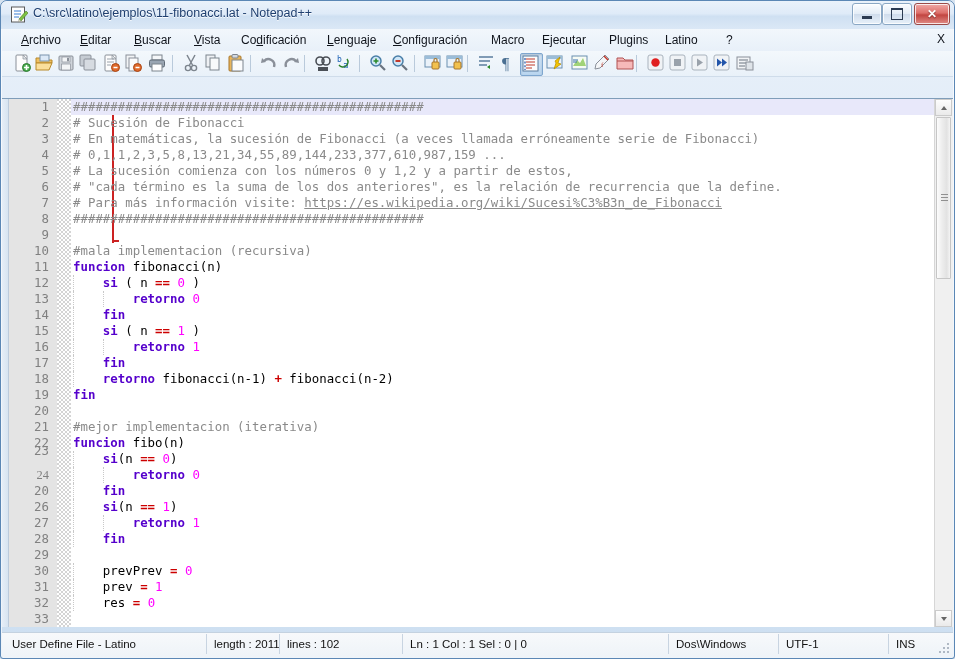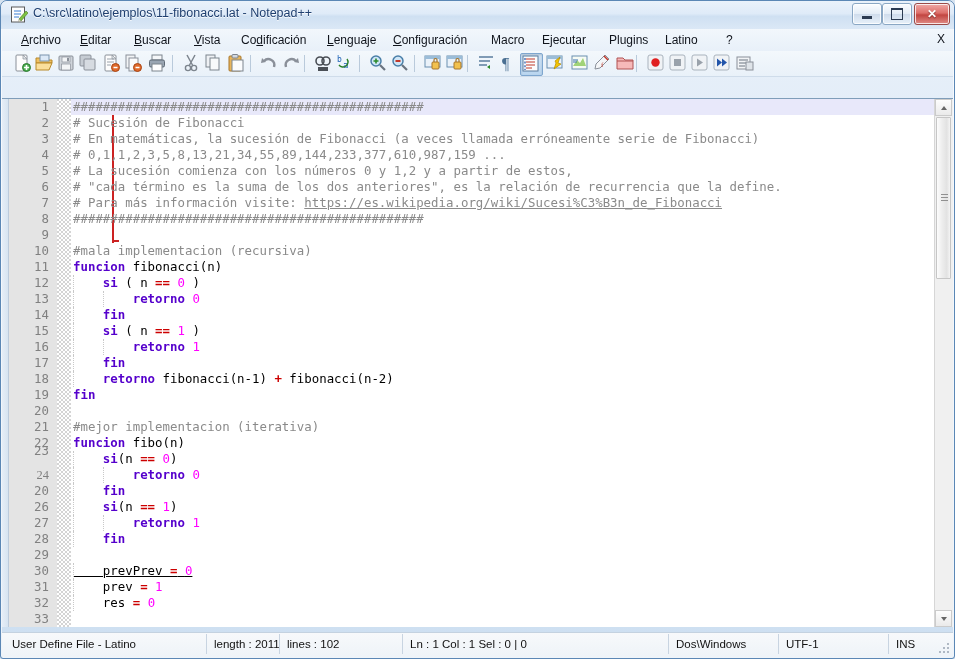--- a/index.html
+++ b/index.html
@@ -500,7 +500,7 @@
           <div class="ln" style="padding-left: 2px;"><span class="indentguide" style="left: 2px;"></span><span class="indentguide" style="left: 31.8px;"></span><span class="c-txt">        </span><span class="c-kw">retorno</span><span class="c-txt"> </span><span class="c-num">1</span></div>
           <div class="ln" style="padding-left: 2px;"><span class="indentguide" style="left: 2px;"></span><span class="c-txt">    </span><span class="c-kw">fin</span></div>
           <div class="ln" style="padding-left: 2px;"> </div>
-          <div class="ln" style="padding-left: 2px; text-decoration: underline;"><span class="indentguide" style="left: 2px;"></span><span class="c-txt">    prevPrev </span><span class="c-op">=</span><span class="c-txt"> </span><span class="c-num">0</span></div>
+          <div class="ln" style="padding-left: 2px;"><span class="indentguide" style="left: 2px;"></span><span class="c-txt">    prevPrev </span><span class="c-op">=</span><span class="c-txt"> </span><span class="c-num">0</span></div>
           <div class="ln" style="padding-left: 2px;"><span class="indentguide" style="left: 2px;"></span><span class="c-txt">    prev </span><span class="c-op">=</span><span class="c-txt"> </span><span class="c-num">1</span></div>
           <div class="ln" style="padding-left: 2px;"><span class="indentguide" style="left: 2px;"></span><span class="c-txt">    res </span><span class="c-op">=</span><span class="c-txt"> </span><span class="c-num">0</span></div>
         </div>

